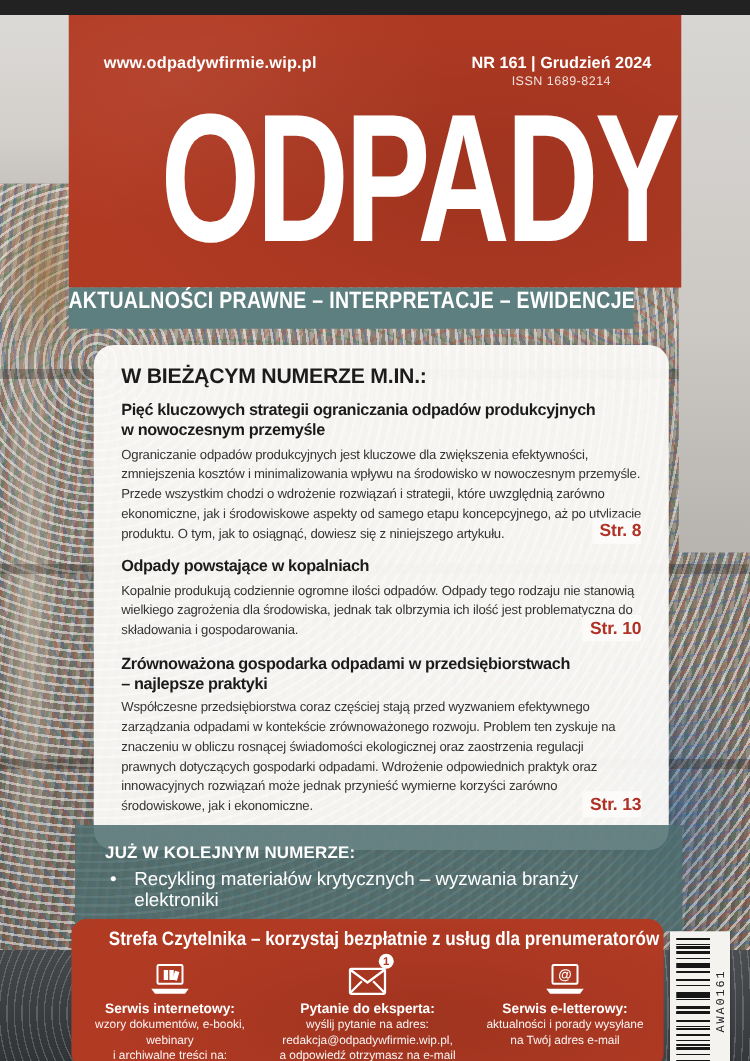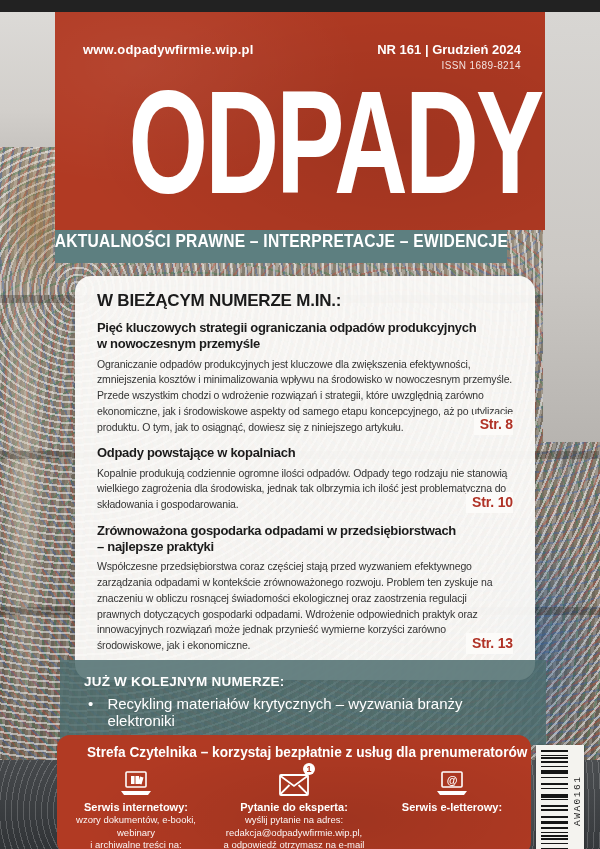--- a/index.html
+++ b/index.html
@@ -53,7 +53,7 @@
   }
   .mast-top { display:flex; justify-content:space-between; padding:30px 24px 0 28px; }
   .mast-url { font-size:13px; font-weight:bold; letter-spacing:0.2px; }
-  .mast-right { text-align:right; }
+  .mast-right { text-align:center; }
   .mast-issue { font-size:13px; font-weight:bold; }
   .mast-issn { font-size:10px; color:rgba(255,255,255,0.85); margin-top:3px; letter-spacing:0.4px; }
   .mast-title {

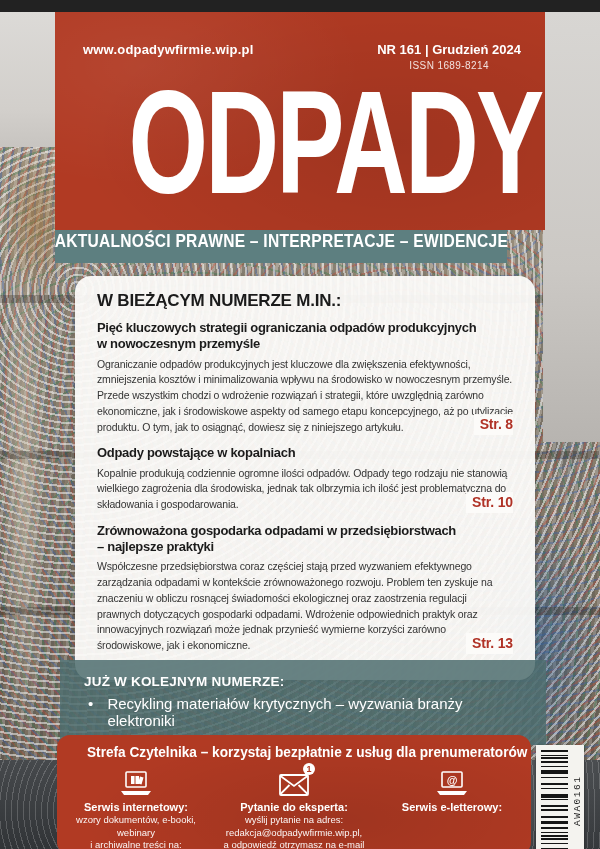--- a/index.html
+++ b/index.html
@@ -237,6 +237,8 @@
           </svg>
         </div>
         <div class="rz-title">Serwis e-letterowy:</div>
+        <div class="rz-desc">aktualności i porady wysyłane
+na Twój adres e-mail</div>
       </div>
 
     </div>

